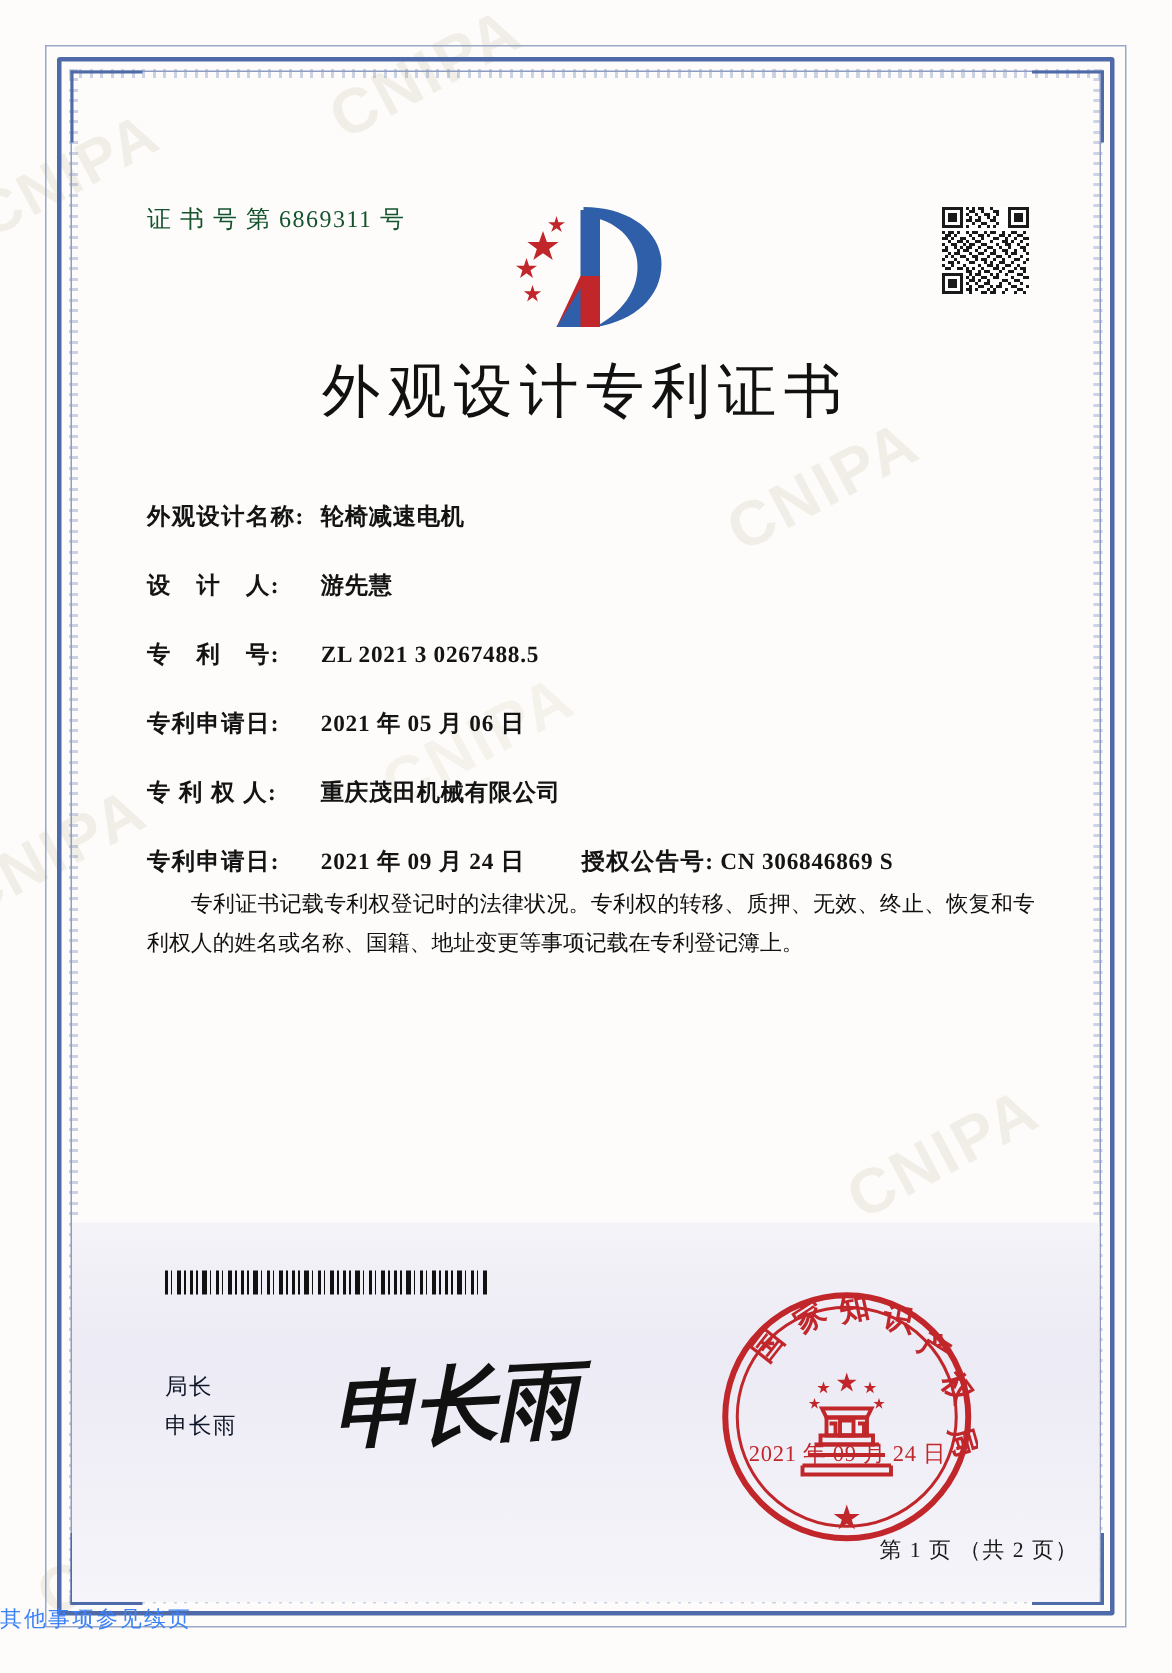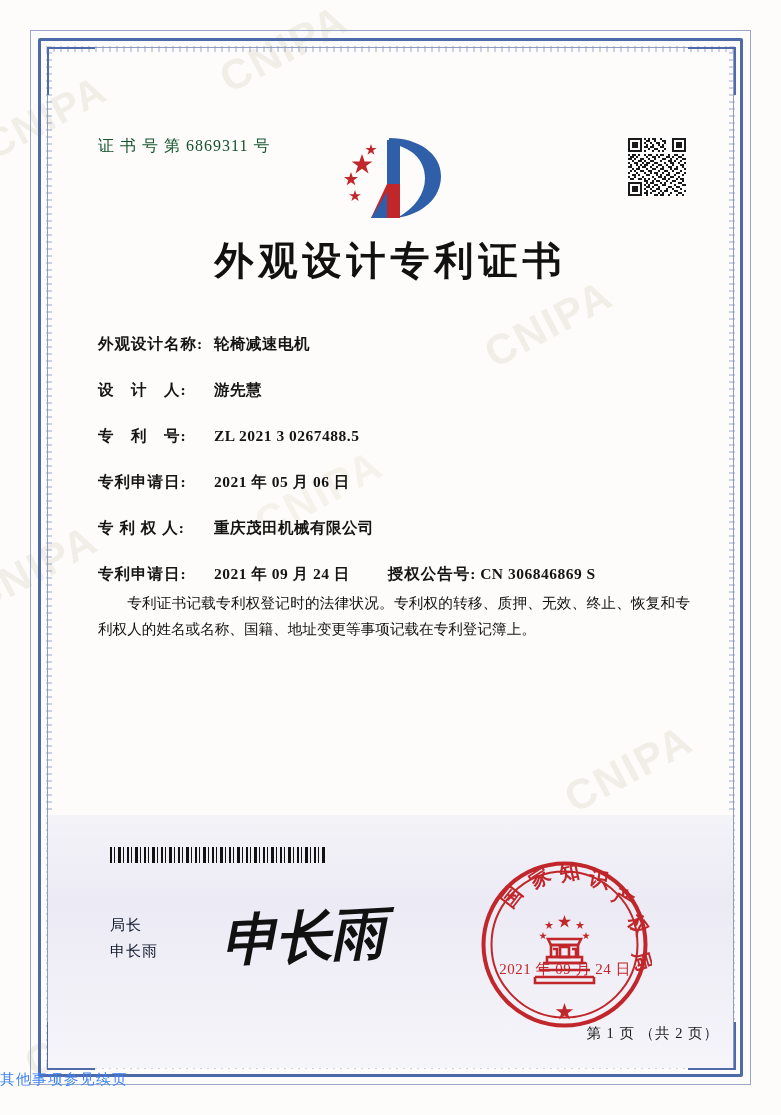--- a/index.html
+++ b/index.html
@@ -142,7 +142,7 @@
     width: 657px;
     text-align: center;
     font-size: 39px;
-    font-weight: bold;
+    font-weight: normal;
     letter-spacing: 5px;
     color: #111;
     font-family: "Liberation Serif", "DejaVu Serif", serif;

